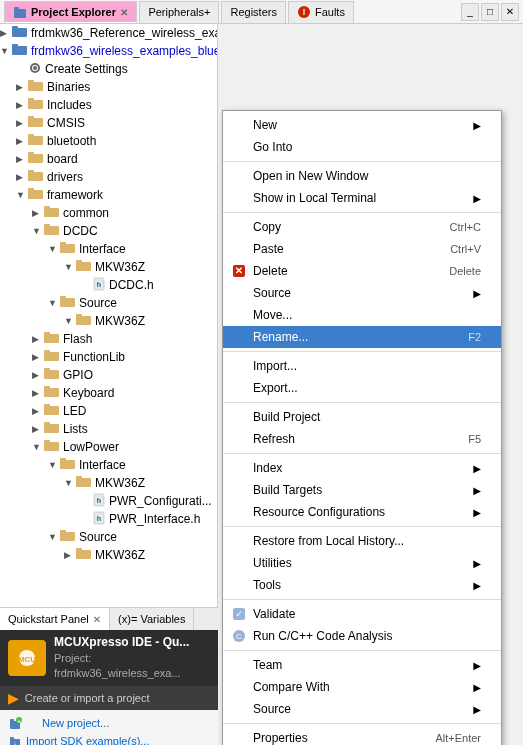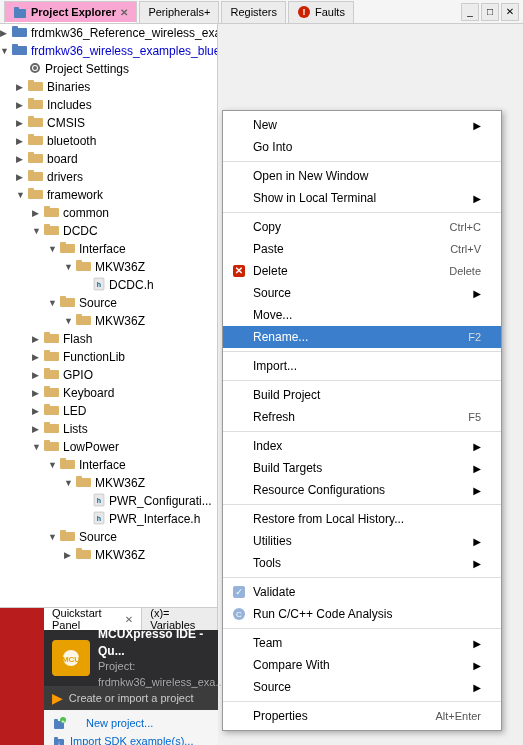--- a/index.html
+++ b/index.html
@@ -310,7 +310,7 @@
           <circle cx="7" cy="7" r="4" fill="none" stroke="#666" stroke-width="2"></circle>
           <circle cx="7" cy="7" r="2" fill="#666"></circle>
         </svg></span>
-      <span class="item-label">Project Settings</span>
+      <span class="item-label">Create Settings</span>
     </div>
     <div class="tree-item">
       <span class="indent"></span>

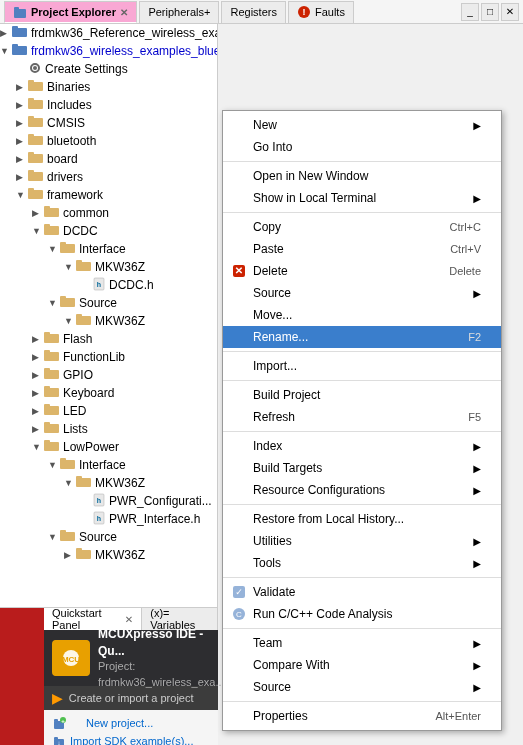--- a/index.html
+++ b/index.html
@@ -706,6 +706,10 @@
       <span class="menu-item-icon"></span>
       <span class="menu-item-label">Import...</span>
     </div>
+    <div class="menu-item">
+      <span class="menu-item-icon"></span>
+      <span class="menu-item-label">Export...</span>
+    </div>
     <div class="menu-separator"></div>
     <div class="menu-item">
       <span class="menu-item-icon"></span>

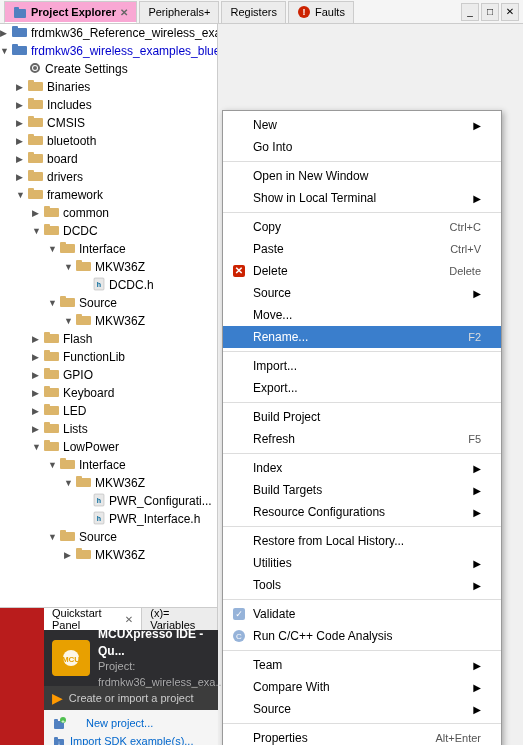--- a/index.html
+++ b/index.html
@@ -108,9 +108,8 @@
       bottom: 0;
       left: 0;
       width: 218px;
-      background: #b91c1c;
+      background: #ec4899;
       border-top: 1px solid #ccc;
-      padding-left: 44px;
     }
     .bottom-tab-bar {
       display: flex;

